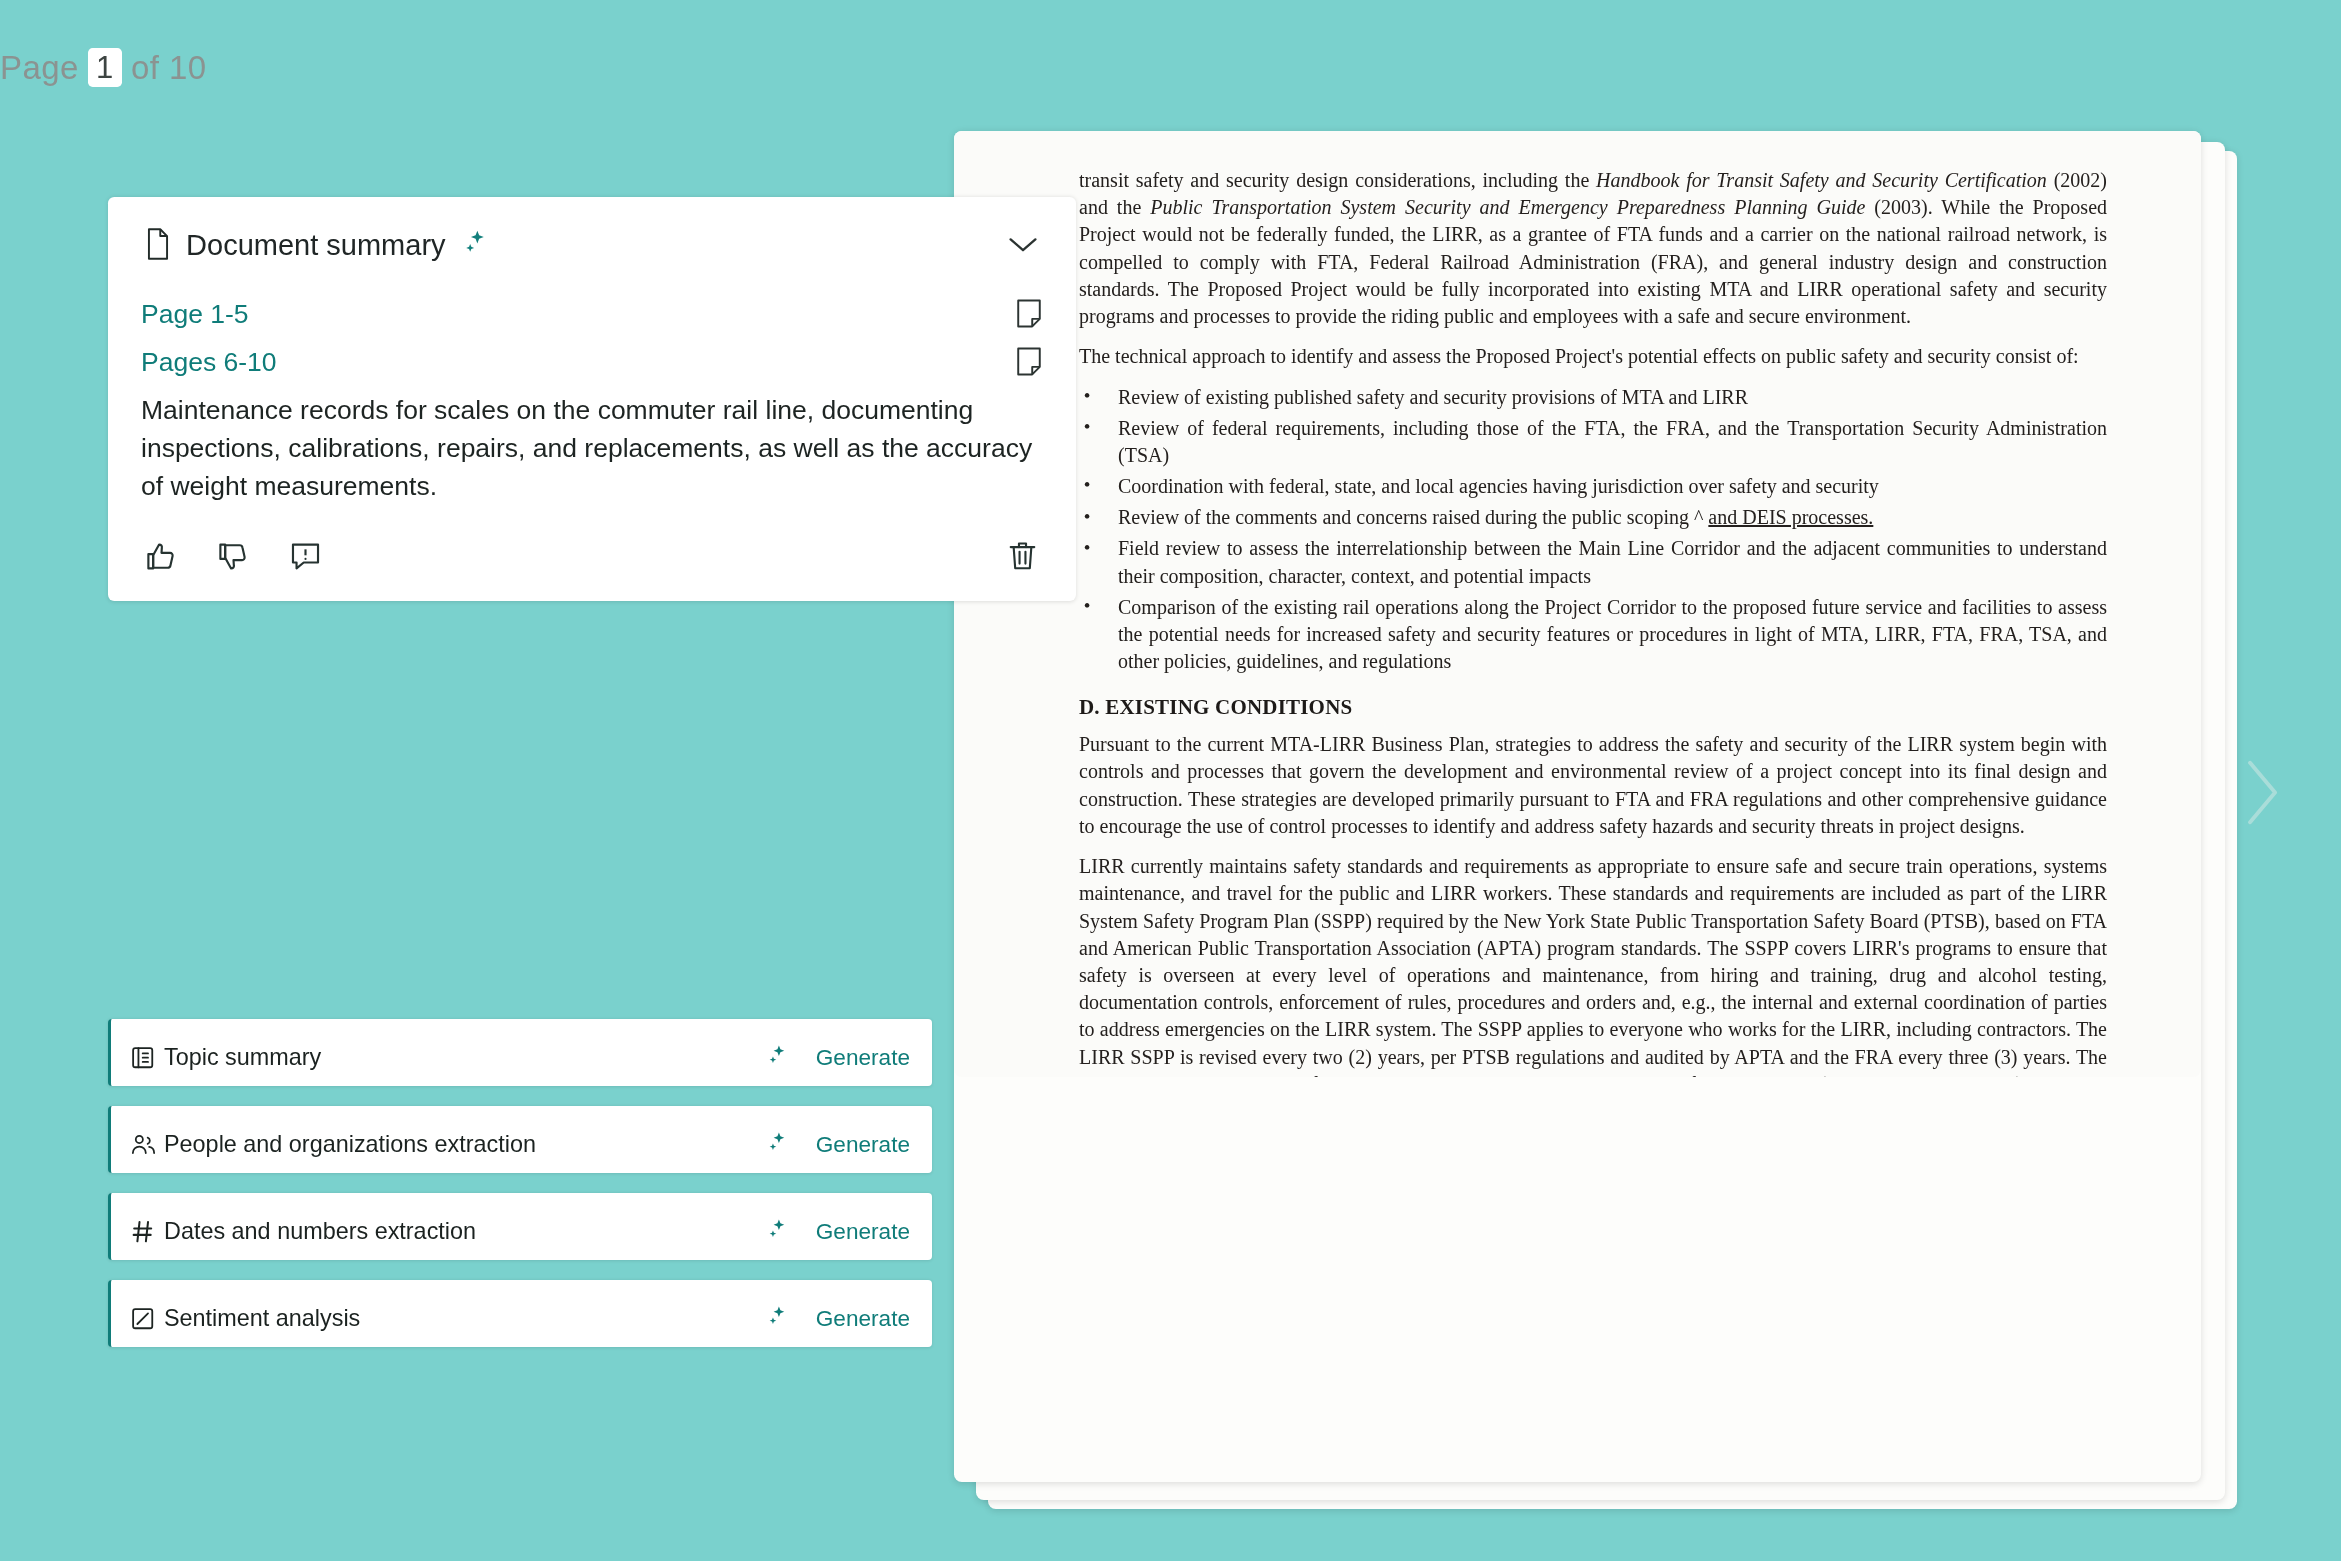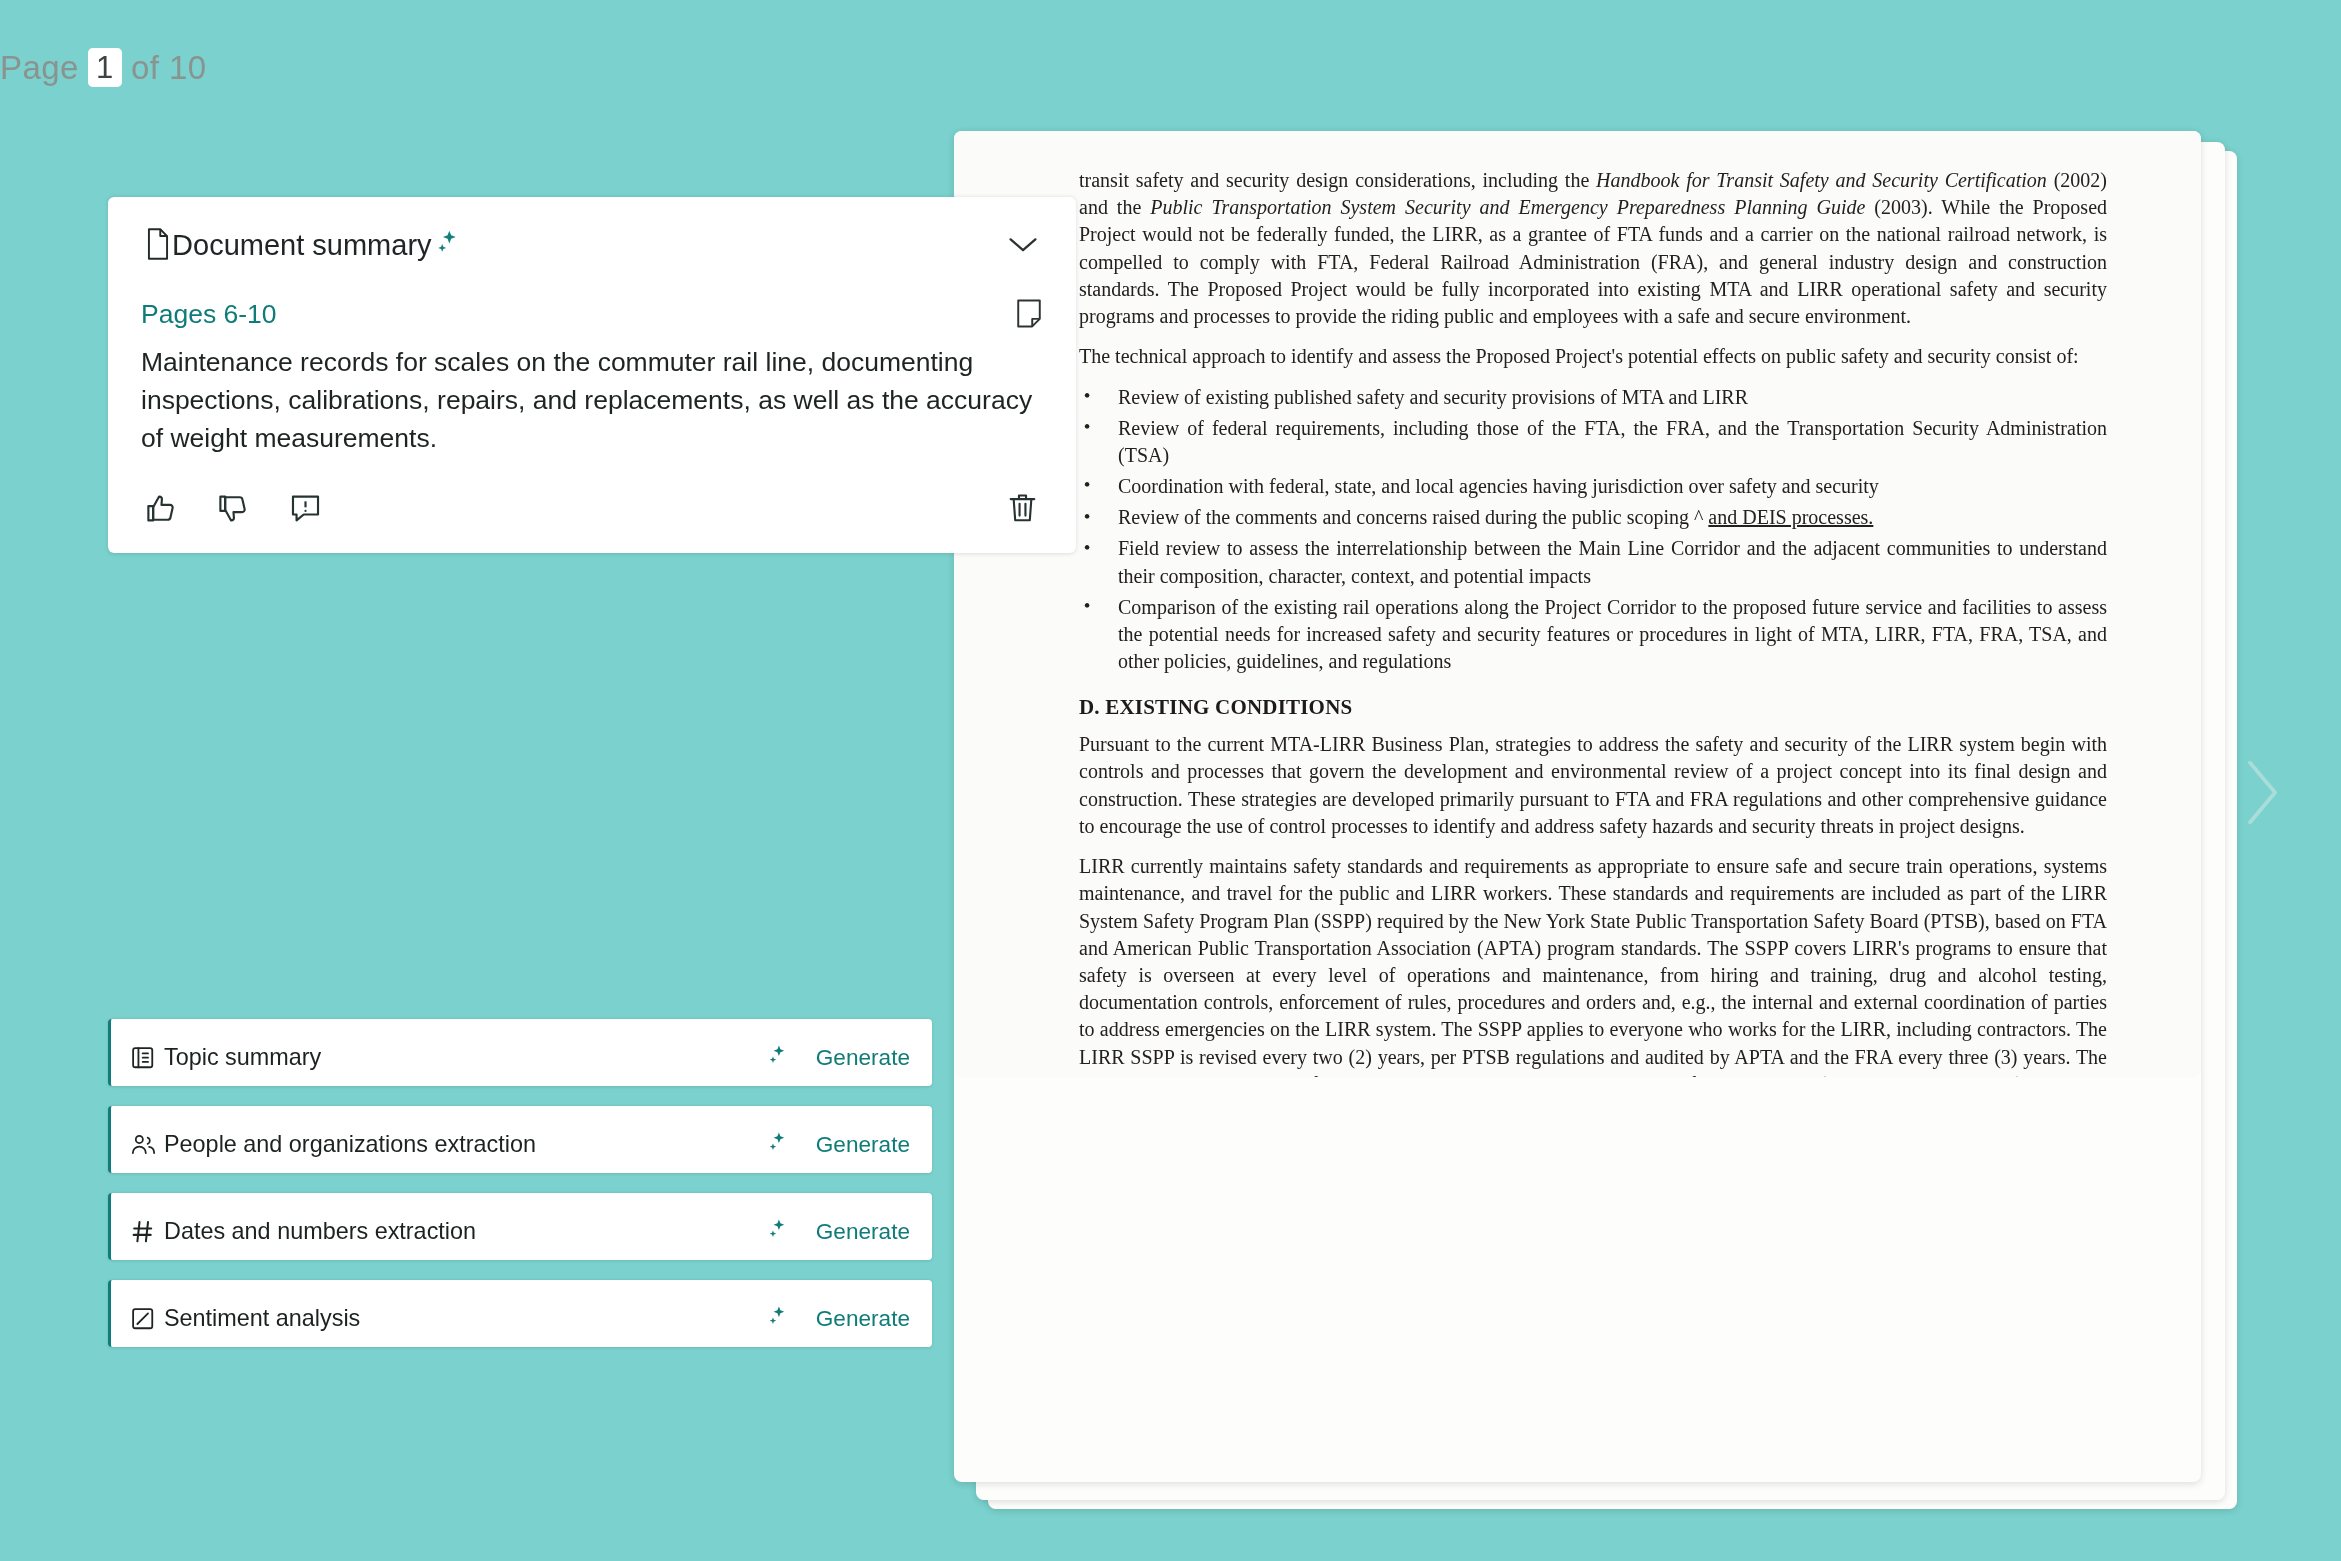--- a/index.html
+++ b/index.html
@@ -108,6 +108,7 @@
   }
   .sc-head {
     display: flex; align-items: center;
+    gap: 14px;
     padding: 6.2px 3.1px 20px 3.1px;
   }
   .sc-title {

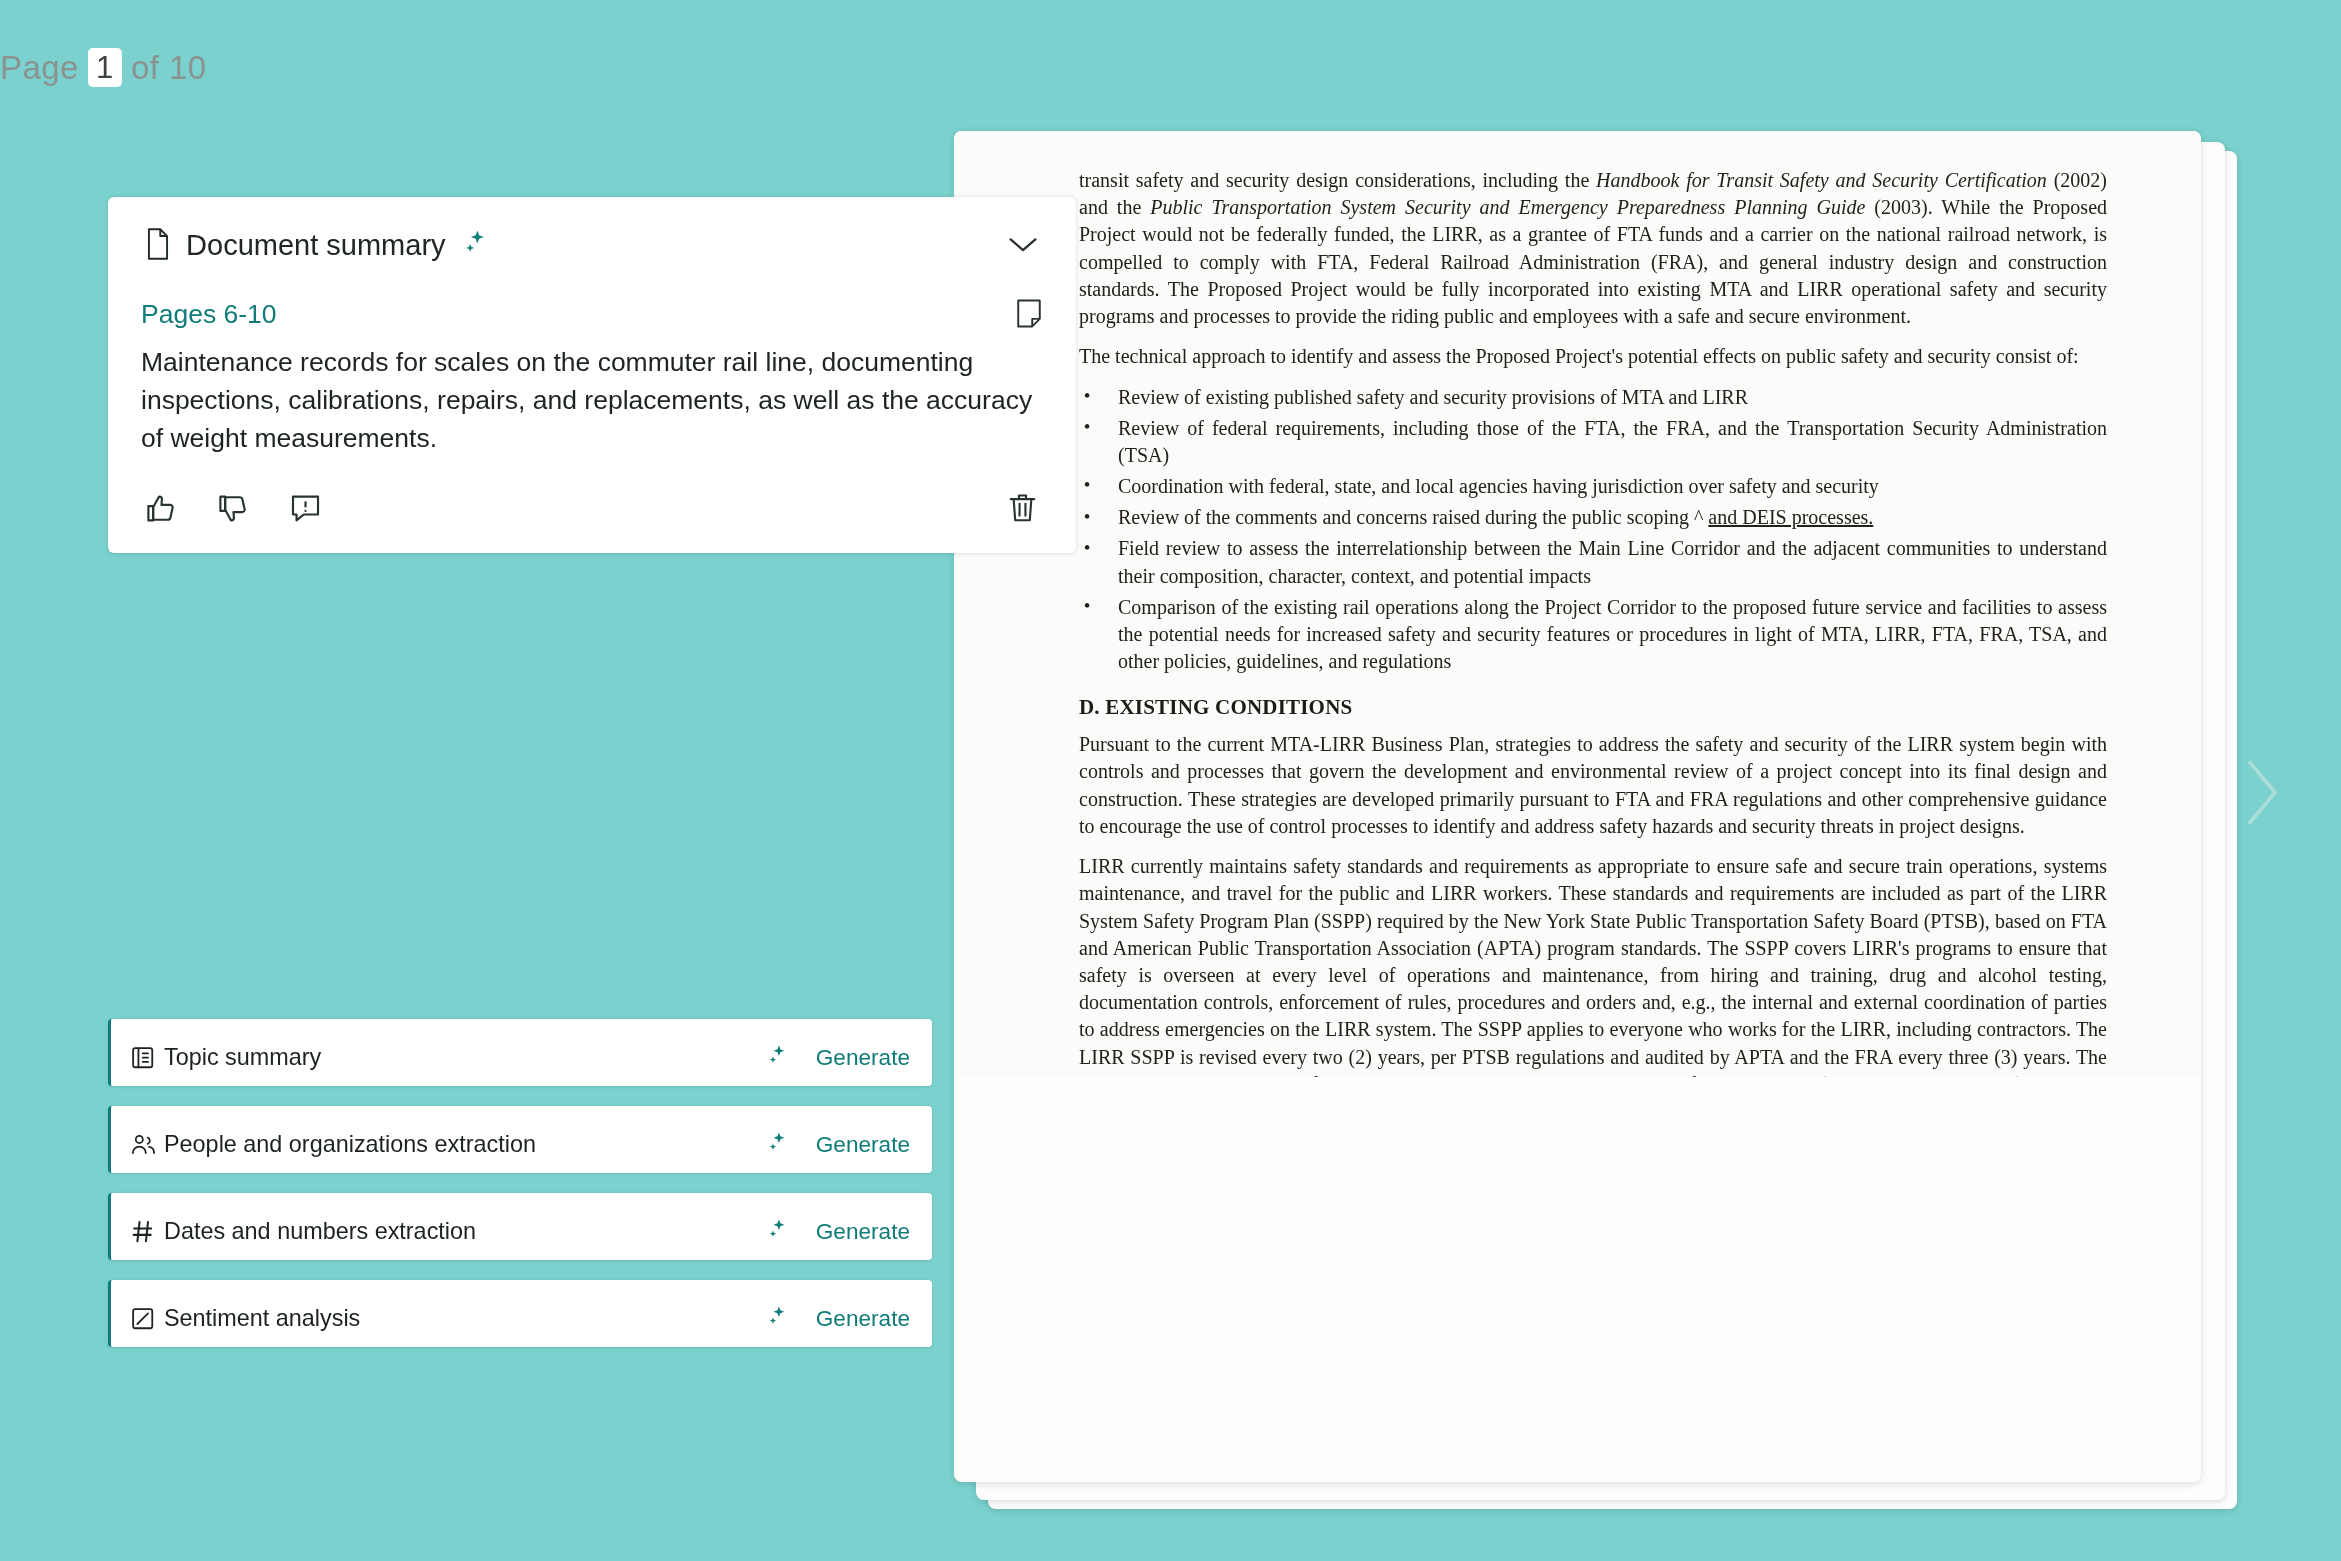--- a/index.html
+++ b/index.html
@@ -232,6 +232,15 @@
       </span>
     </div>
 
+    <div class="sec-head">
+      <span class="sec-title">Page 1-5</span>
+      <span class="note-btn">
+        <svg width="28" height="31" viewBox="0 0 26 28" fill="none" stroke="#2c3432" stroke-width="1.8" stroke-linejoin="round">
+          <path d="M3 2h20v17l-7 7H3z"></path>
+          <path d="M23 19h-7v7"></path>
+        </svg>
+      </span>
+    </div>
 
     <div class="sec-head">
       <span class="sec-title">Pages 6-10</span>

